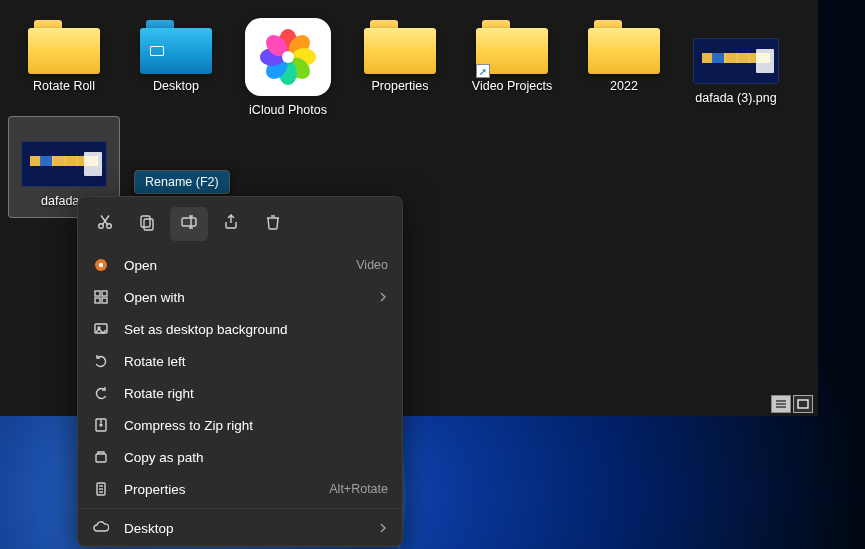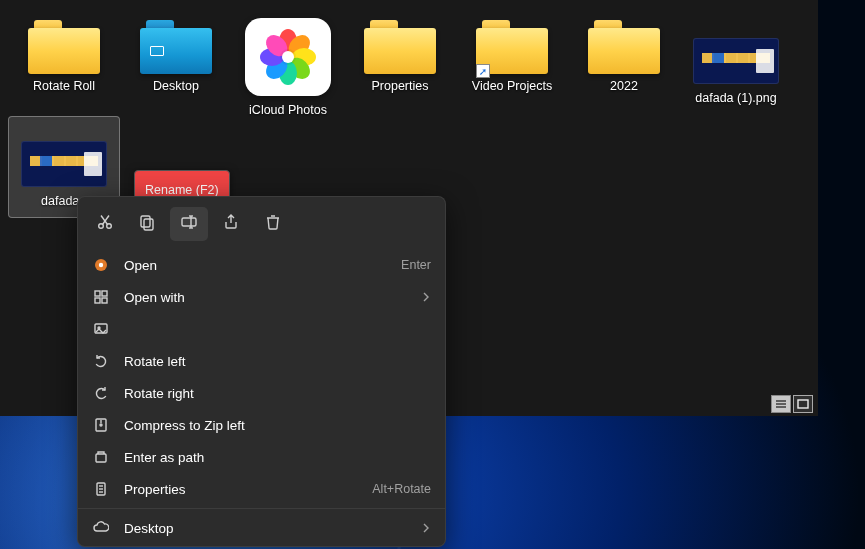--- a/index.html
+++ b/index.html
@@ -127,7 +127,7 @@
             <div style="position:absolute;right:4px;top:10px;width:18px;height:24px;background:rgba(255,255,255,0.85);border-radius:1px"></div>
           </div>
         </div>
-        <div class="desktop-item-label">dafada  (1).png</div>
+        <div class="desktop-item-label">dafada  (3).png</div>
       </div>
       <div class="desktop-item selected">
         <div style="position:relative">

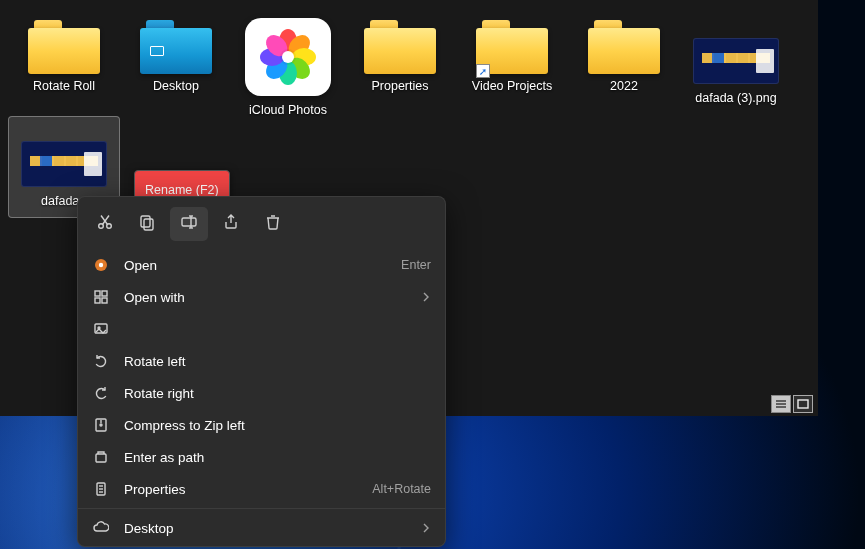--- a/index.html
+++ b/index.html
@@ -35,7 +35,7 @@
 .ctx-icon { width:18px; height:18px; margin-right:14px; display:flex; align-items:center; justify-content:center; color:#d0d0d0; }
 .ctx-shortcut { margin-left:auto; color:#a0a0a0; font-size:12.5px; }
 .ctx-chevron { margin-left:auto; color:#a0a0a0; }
-.tooltip { position:absolute; left:134px; top:170px; background:#ef4444; border:1px solid #555; border-radius:4px; color:#fff; font-size:12.5px; padding:12px 10px; box-shadow:0 2px 8px rgba(0,0,0,0.5); }
+.tooltip { position:absolute; left:134px; top:170px; background:#0c4a6e; border:1px solid #555; border-radius:4px; color:#fff; font-size:12.5px; padding:4px 10px; box-shadow:0 2px 8px rgba(0,0,0,0.5); }
 .view-toggles { position:absolute; right:5px; bottom:3px; display:flex; gap:2px; }
 .view-btn { width:20px; height:18px; background:#c8c8c8; border:1px solid #888; display:flex; align-items:center; justify-content:center; font-size:11px; color:#333; }
 .view-btn.active { background:#303030; border-color:#aaa; color:#eee; }

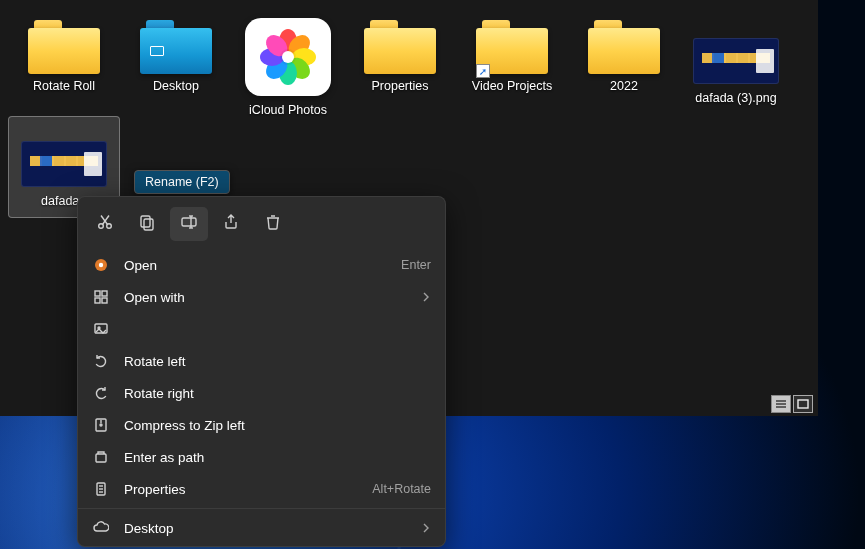--- a/index.html
+++ b/index.html
@@ -26,7 +26,7 @@
 .thumb-bar span { width:10px; height:10px; background:#e8b848; }
 .thumb-bar span:nth-child(2) { background:#2a6bc4; }
 .shortcut-badge { position:absolute; left:0; bottom:0; width:14px; height:14px; background:#fff; border:1px solid #888; display:flex; align-items:center; justify-content:center; font-size:10px; color:#1a6dd8; }
-.context-menu { position:absolute; left:77px; top:196px; width:369px; background:#2c2c2c; border-radius:8px; box-shadow:0 8px 30px rgba(0,0,0,0.6); border:1px solid rgba(255,255,255,0.08); padding-bottom:2px; }
+.context-menu { position:absolute; left:77px; top:196px; width:326px; background:#2c2c2c; border-radius:8px; box-shadow:0 8px 30px rgba(0,0,0,0.6); border:1px solid rgba(255,255,255,0.08); padding-bottom:2px; }
 .ctx-top-row { display:flex; gap:4px; padding:10px 8px 8px 8px; }
 .ctx-top-btn { width:38px; height:34px; display:flex; align-items:center; justify-content:center; border-radius:5px; color:#d0d0d0; }
 .ctx-top-btn.highlight { background:#3d3d3d; }

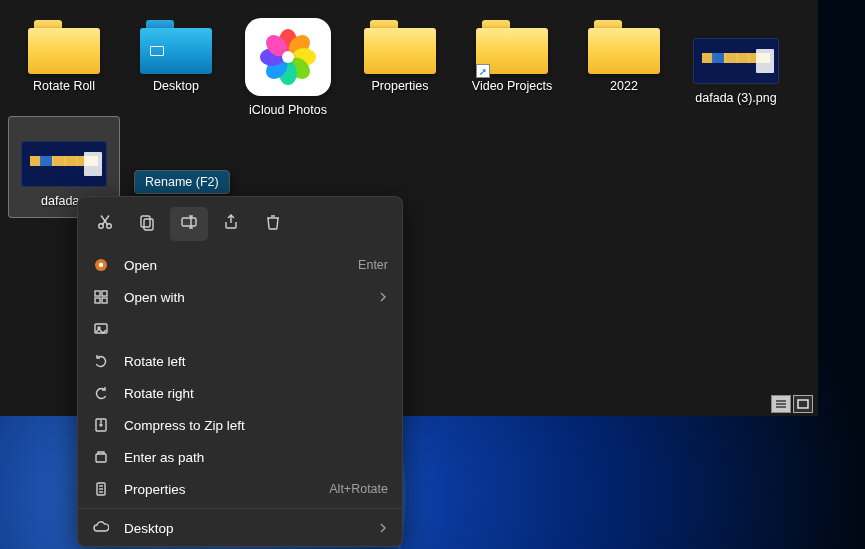--- a/index.html
+++ b/index.html
@@ -208,7 +208,7 @@
           </svg>
         </span>
         <span>Open</span>
-        <span class="ctx-shortcut">Enter</span>
+        <span class="ctx-shortcut">Video</span>
       </div>
       <div class="ctx-item">
         <span class="ctx-icon">

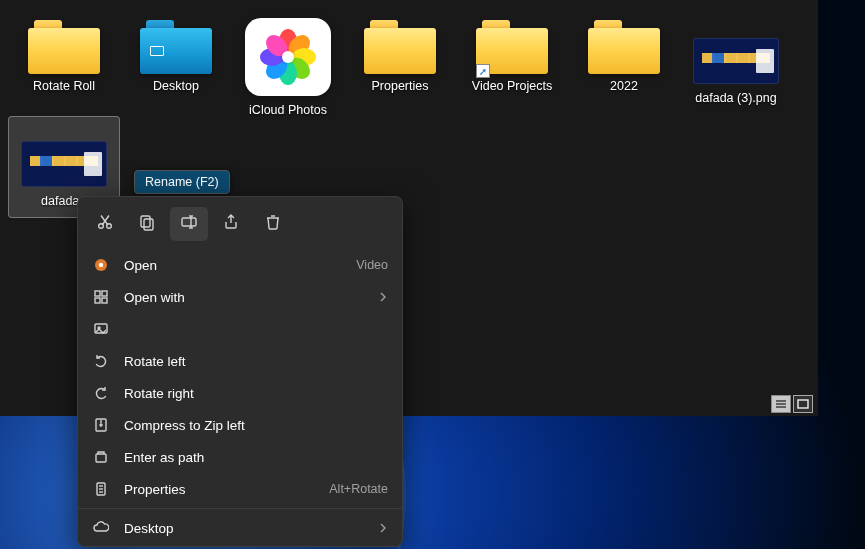--- a/index.html
+++ b/index.html
@@ -232,6 +232,7 @@
             <path d="M3 11l3-3 4 4 3-3"></path>
           </svg>
         </span>
+        <span>Set as desktop background</span>
       </div>
       <div class="ctx-item">
         <span class="ctx-icon">

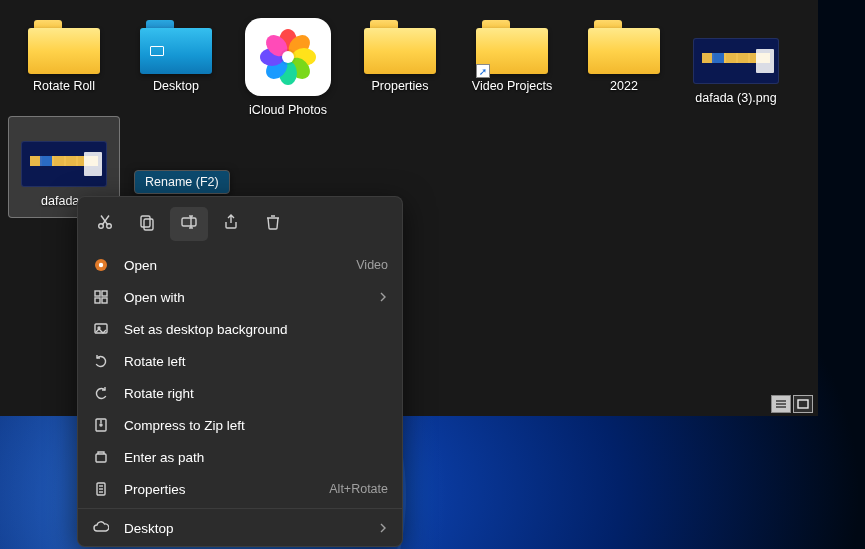--- a/index.html
+++ b/index.html
@@ -260,7 +260,7 @@
             <circle cx="8" cy="8" r="1"></circle>
           </svg>
         </span>
-        <span>Compress to Zip left</span>
+        <span>Compress to Zip right</span>
       </div>
       <div class="ctx-item">
         <span class="ctx-icon">

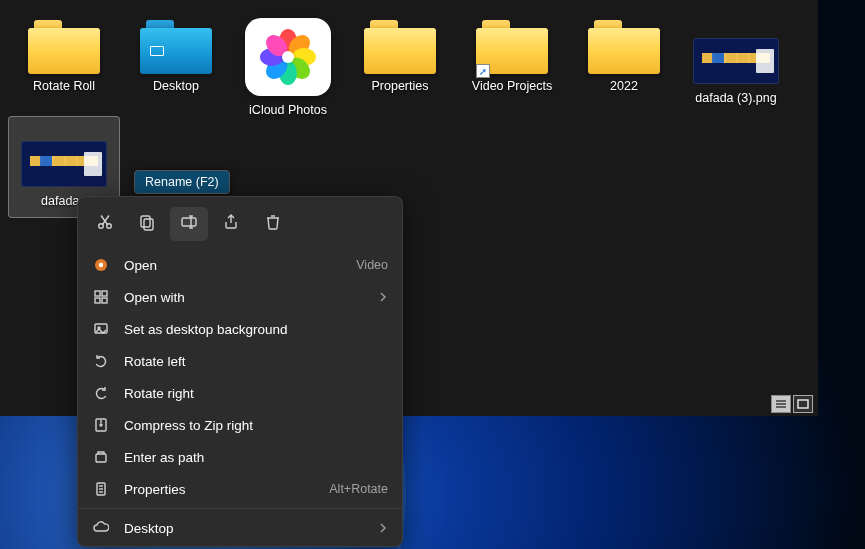--- a/index.html
+++ b/index.html
@@ -269,7 +269,7 @@
             <path d="M5 5V3h6v2"></path>
           </svg>
         </span>
-        <span>Enter as path</span>
+        <span>Copy as path</span>
       </div>
       <div class="ctx-item">
         <span class="ctx-icon">

